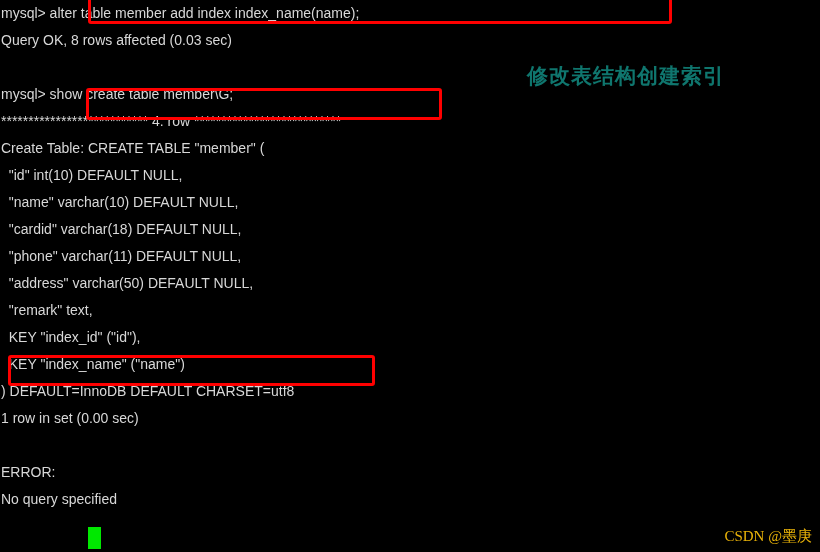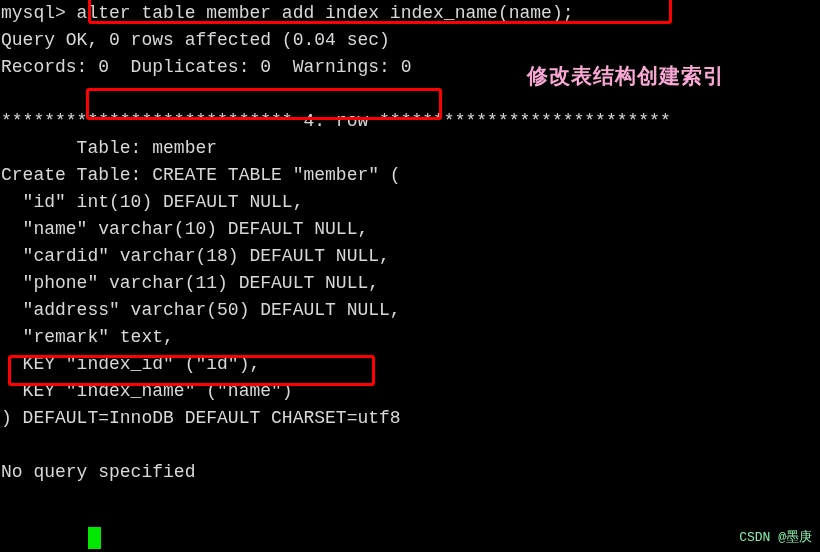--- a/index.html
+++ b/index.html
@@ -28,12 +28,12 @@
     position: relative;
     height: 27px;
     line-height: 27px;
-    font-size: 18px;
+    font-size: 14px;
     letter-spacing: 0px;
     color: #d8d8d8;
     white-space: pre;
     padding-left: 1px;
-    font-family: Liberation Mono, monospace;
+    font-family: Liberation Sans, sans-serif;
   }
   .line.blank { color: transparent; }
 

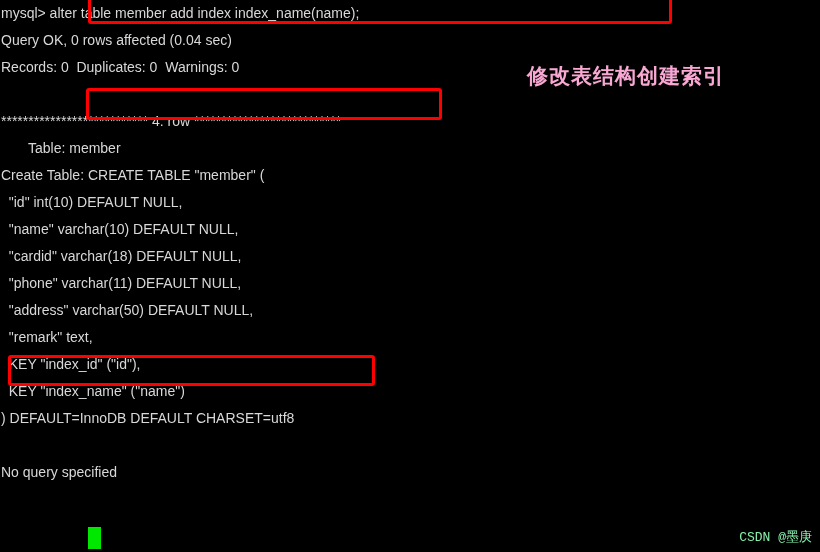--- a/index.html
+++ b/index.html
@@ -89,7 +89,7 @@
 
   <div class="term">
     <div class="line">mysql&gt; alter table member add index index_name(name);</div>
-    <div class="line">Query OK, 0 rows affected (0.04 sec)</div>
+    <div class="line">Query OK, 8 rows affected (0.03 sec)</div>
     <div class="line">Records: 0  Duplicates: 0  Warnings: 0</div>
     <div class="line blank"></div>
     <div class="line">*************************** 4. row ***************************</div>

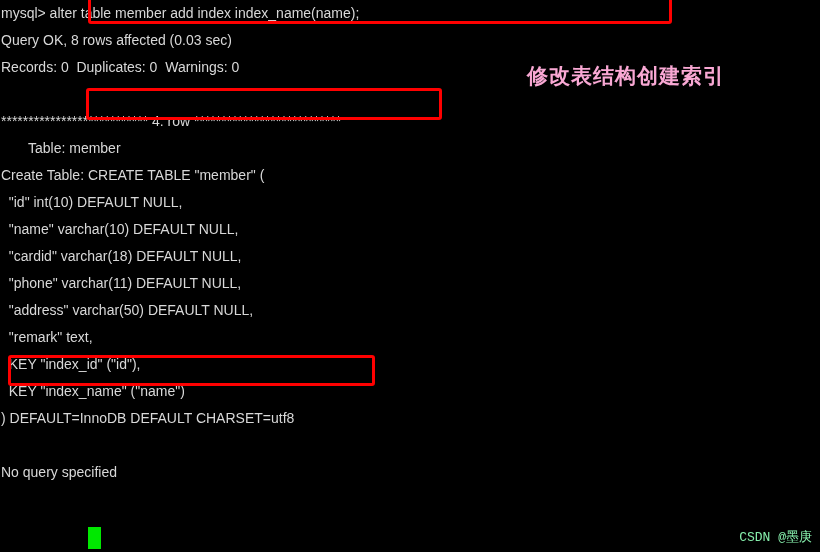--- a/index.html
+++ b/index.html
@@ -90,7 +90,6 @@
   <div class="term">
     <div class="line">mysql&gt; alter table member add index index_name(name);</div>
     <div class="line">Query OK, 8 rows affected (0.03 sec)</div>
-    <div class="line">Records: 0  Duplicates: 0  Warnings: 0</div>
     <div class="line blank"></div>
     <div class="line">*************************** 4. row ***************************</div>
     <div class="line">       Table: member</div>

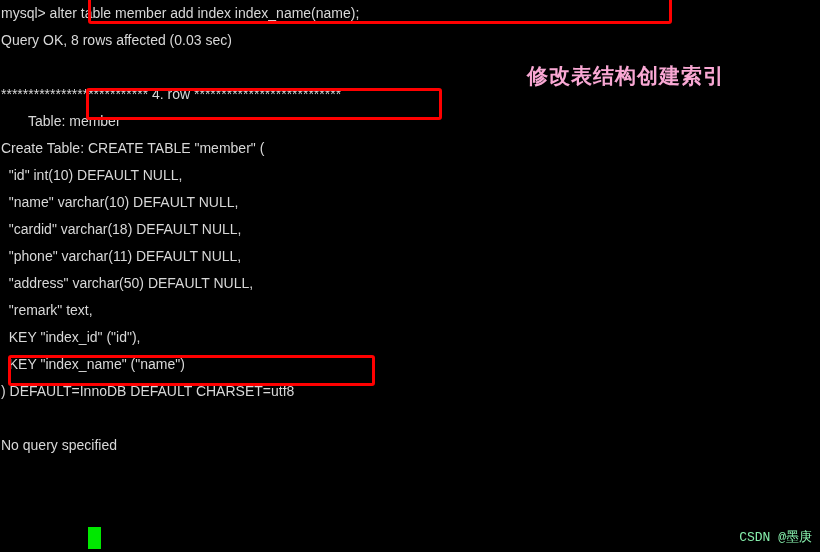--- a/index.html
+++ b/index.html
@@ -52,7 +52,7 @@
   
   .annot {
     position: absolute;
-    color: #f9a8d4;
+    color: #0f766e;
     font-family: "DejaVu Sans", "Liberation Sans", sans-serif;
     font-weight: bold;
     font-size: 21px;

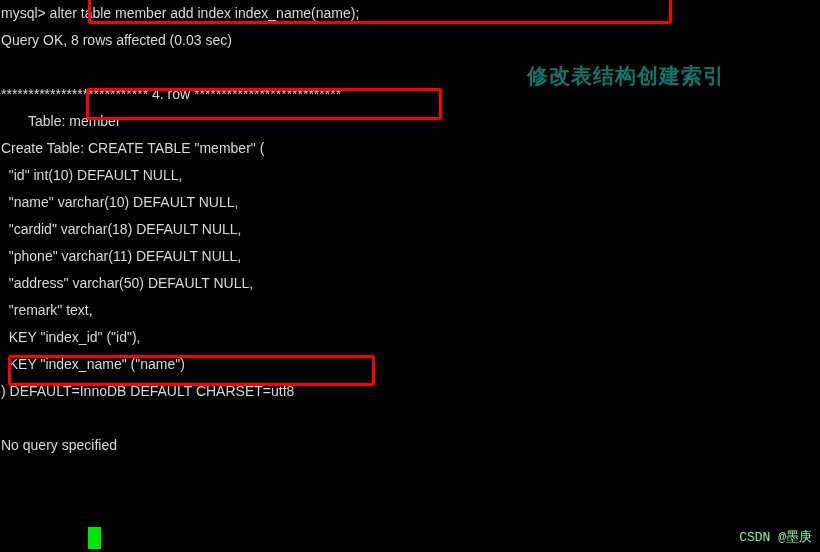--- a/index.html
+++ b/index.html
@@ -91,6 +91,7 @@
     <div class="line">mysql&gt; alter table member add index index_name(name);</div>
     <div class="line">Query OK, 8 rows affected (0.03 sec)</div>
     <div class="line blank"></div>
+    <div class="line">mysql&gt; show create table member\G;</div>
     <div class="line">*************************** 4. row ***************************</div>
     <div class="line">       Table: member</div>
     <div class="line">Create Table: CREATE TABLE "member" (</div>

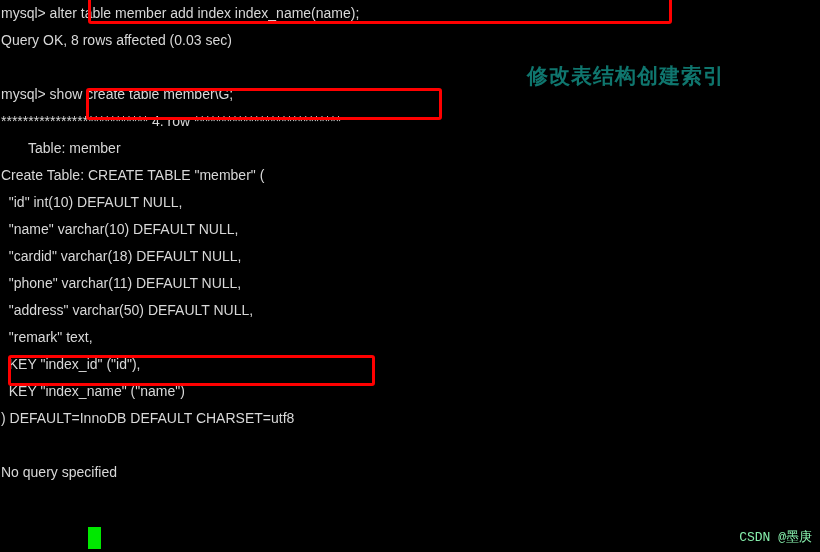--- a/index.html
+++ b/index.html
@@ -93,7 +93,6 @@
     <div class="line blank"></div>
     <div class="line">mysql&gt; show create table member\G;</div>
     <div class="line">*************************** 4. row ***************************</div>
-    <div class="line">       Table: member</div>
     <div class="line">Create Table: CREATE TABLE "member" (</div>
     <div class="line">  "id" int(10) DEFAULT NULL,</div>
     <div class="line">  "name" varchar(10) DEFAULT NULL,</div>

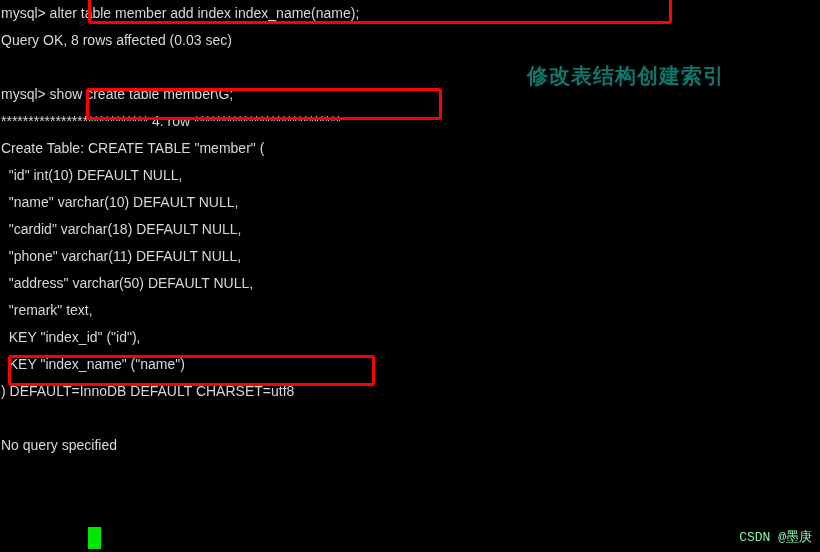--- a/index.html
+++ b/index.html
@@ -103,6 +103,7 @@
     <div class="line">  KEY "index_id" ("id"),</div>
     <div class="line">  KEY "index_name" ("name")</div>
     <div class="line">) DEFAULT=InnoDB DEFAULT CHARSET=utf8</div>
+    <div class="line">1 row in set (0.00 sec)</div>
     <div class="line blank"></div>
     <div class="line">No query specified</div>
 

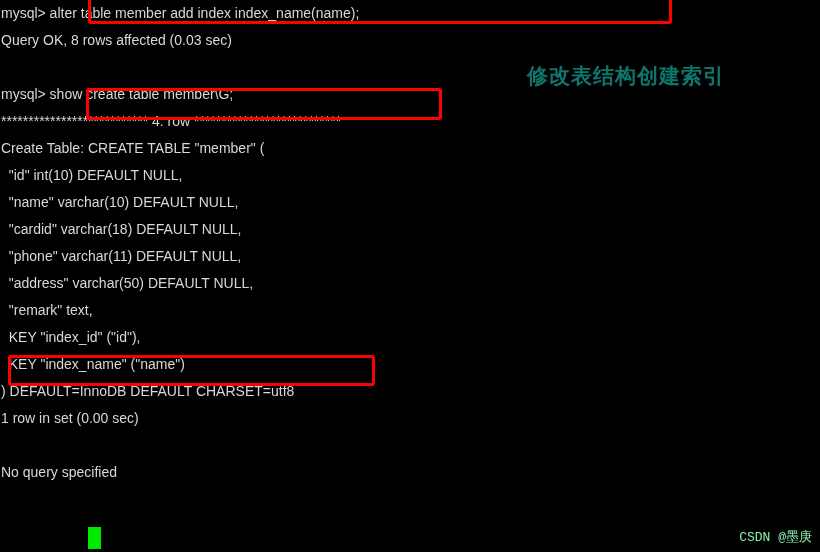--- a/index.html
+++ b/index.html
@@ -105,6 +105,7 @@
     <div class="line">) DEFAULT=InnoDB DEFAULT CHARSET=utf8</div>
     <div class="line">1 row in set (0.00 sec)</div>
     <div class="line blank"></div>
+    <div class="line">ERROR:</div>
     <div class="line">No query specified</div>
 
   </div>

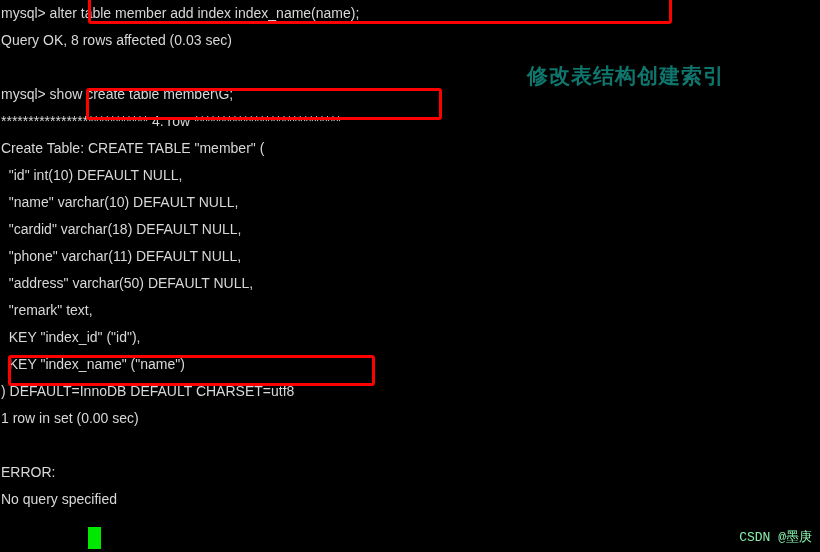--- a/index.html
+++ b/index.html
@@ -66,9 +66,9 @@
     position: absolute;
     right: 8px;
     bottom: 6px;
-    color: #86efac;
-    font-family: Liberation Mono, monospace;
-    font-size: 13px;
+    color: #eab308;
+    font-family: Liberation Serif, serif;
+    font-size: 15px;
     white-space: nowrap;
   }
 

